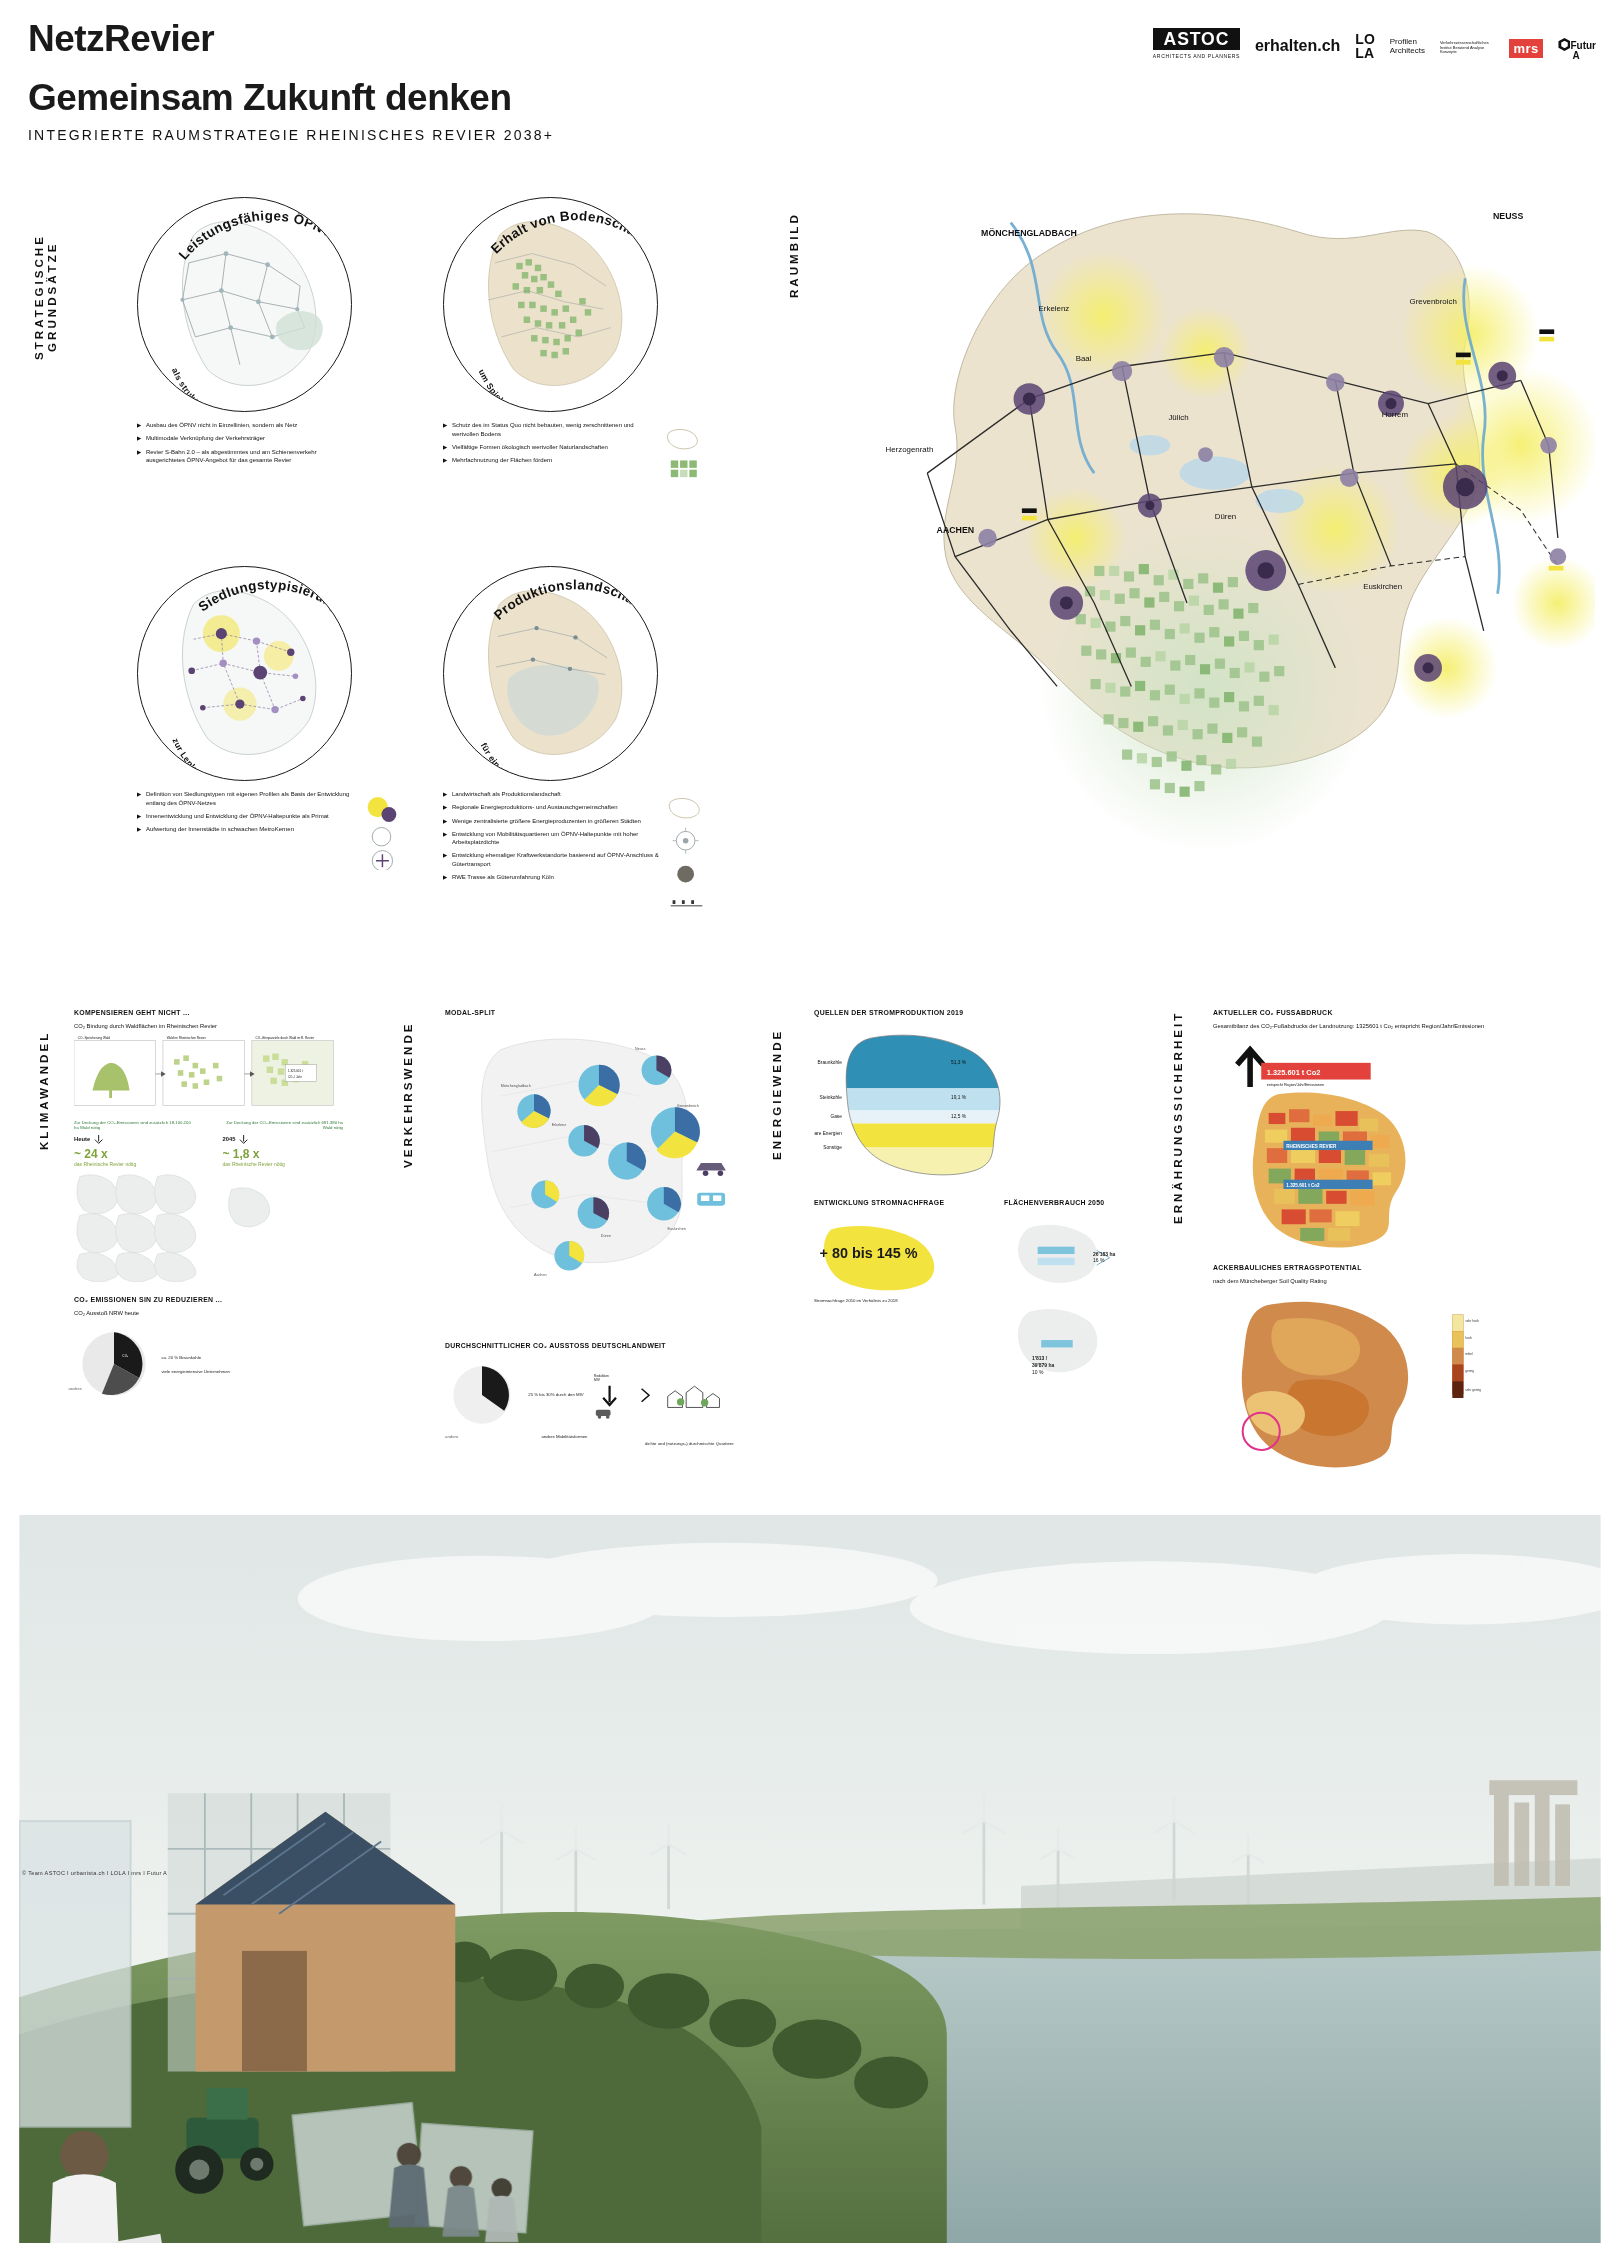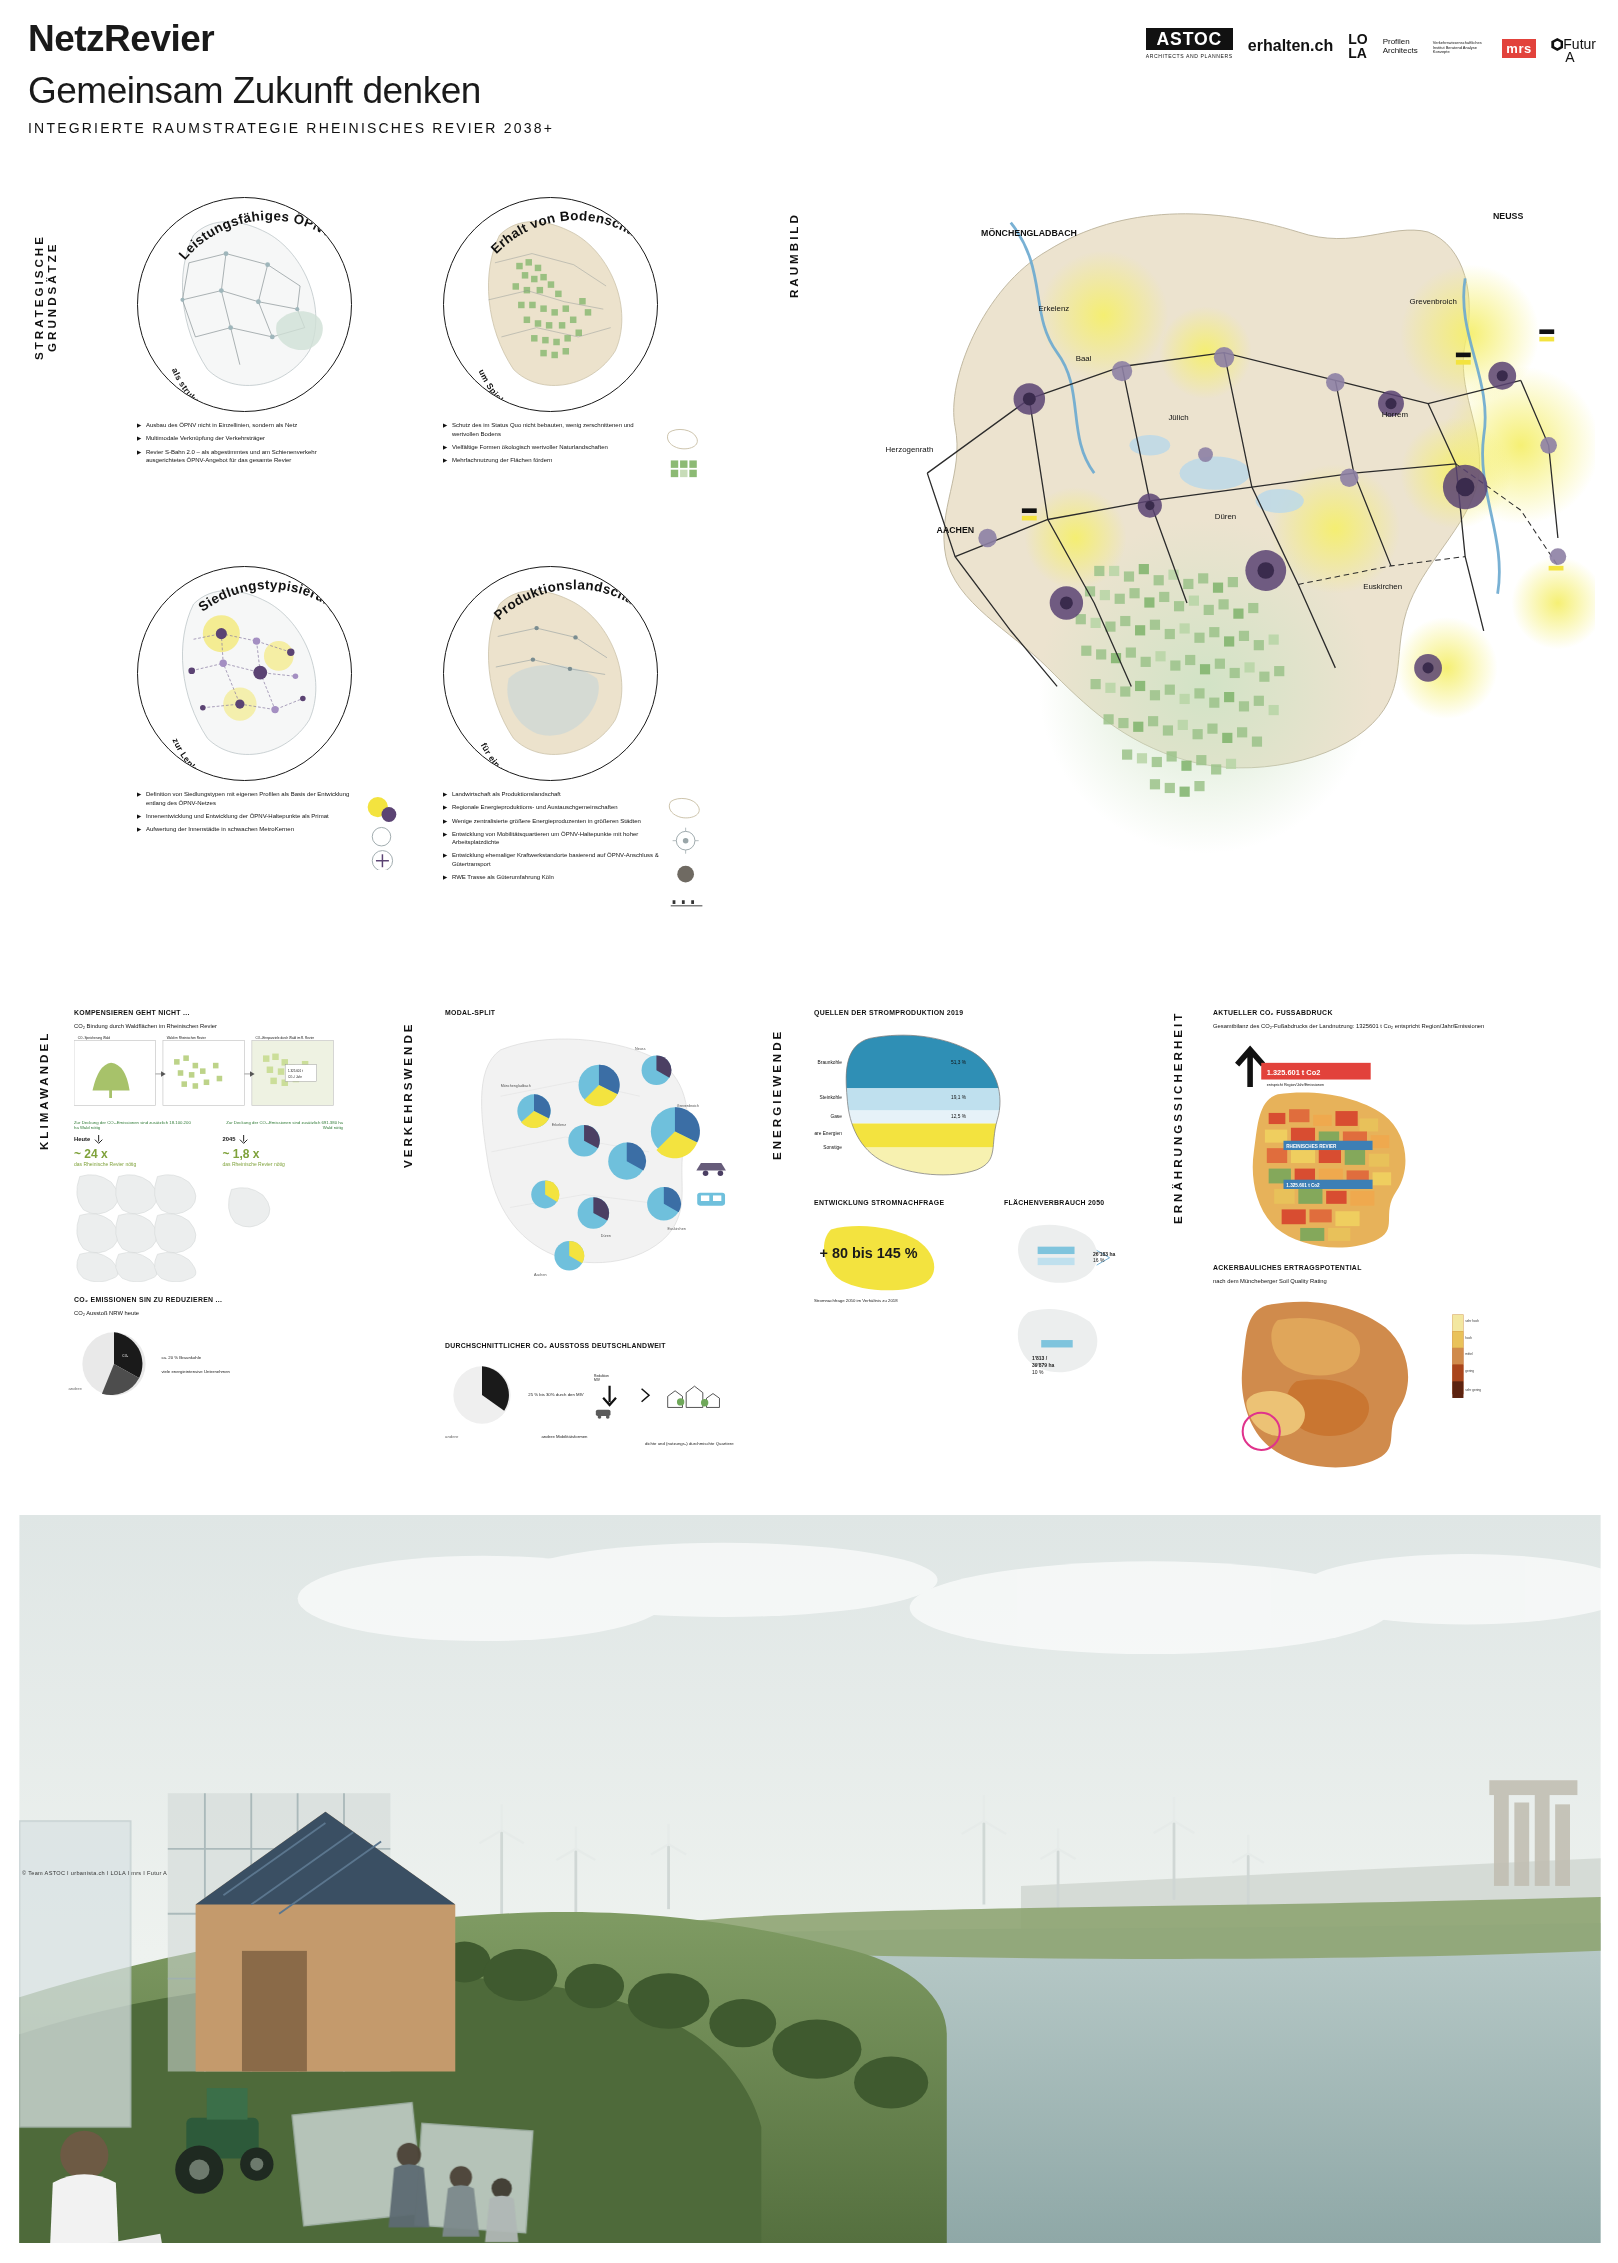--- a/index.html
+++ b/index.html
@@ -20,7 +20,7 @@
   .logo-landscape{font-size:8px;line-height:1.15;color:#111;margin-top:9.3px;}
   .logo-vua{font-size:4px;line-height:1.2;color:#111;margin-top:13px;max-width:54px;}
   .logo-mrs{background:#e2423b;color:#fff;font-size:13px;font-weight:bold;padding:1.9px 4.6px;margin-top:11px;letter-spacing:0.5px;}
-  .logo-futur{font-size:14px;font-weight:normal;color:#111;margin-top:8.3px;line-height:0.95;}
+  .logo-futur{font-size:10px;font-weight:bold;color:#111;margin-top:8.3px;line-height:0.95;}
   .hex{display:inline-block;width:12px;height:13px;background:#111;clip-path:polygon(50% 0,100% 25%,100% 75%,50% 100%,0 75%,0 25%);position:relative;top:1.9px;}
   .hex::after{content:"";position:absolute;left:2.8px;top:2.8px;width:6.5px;height:7.4px;background:#fff;clip-path:polygon(50% 0,100% 25%,100% 75%,50% 100%,0 75%,0 25%);}
 

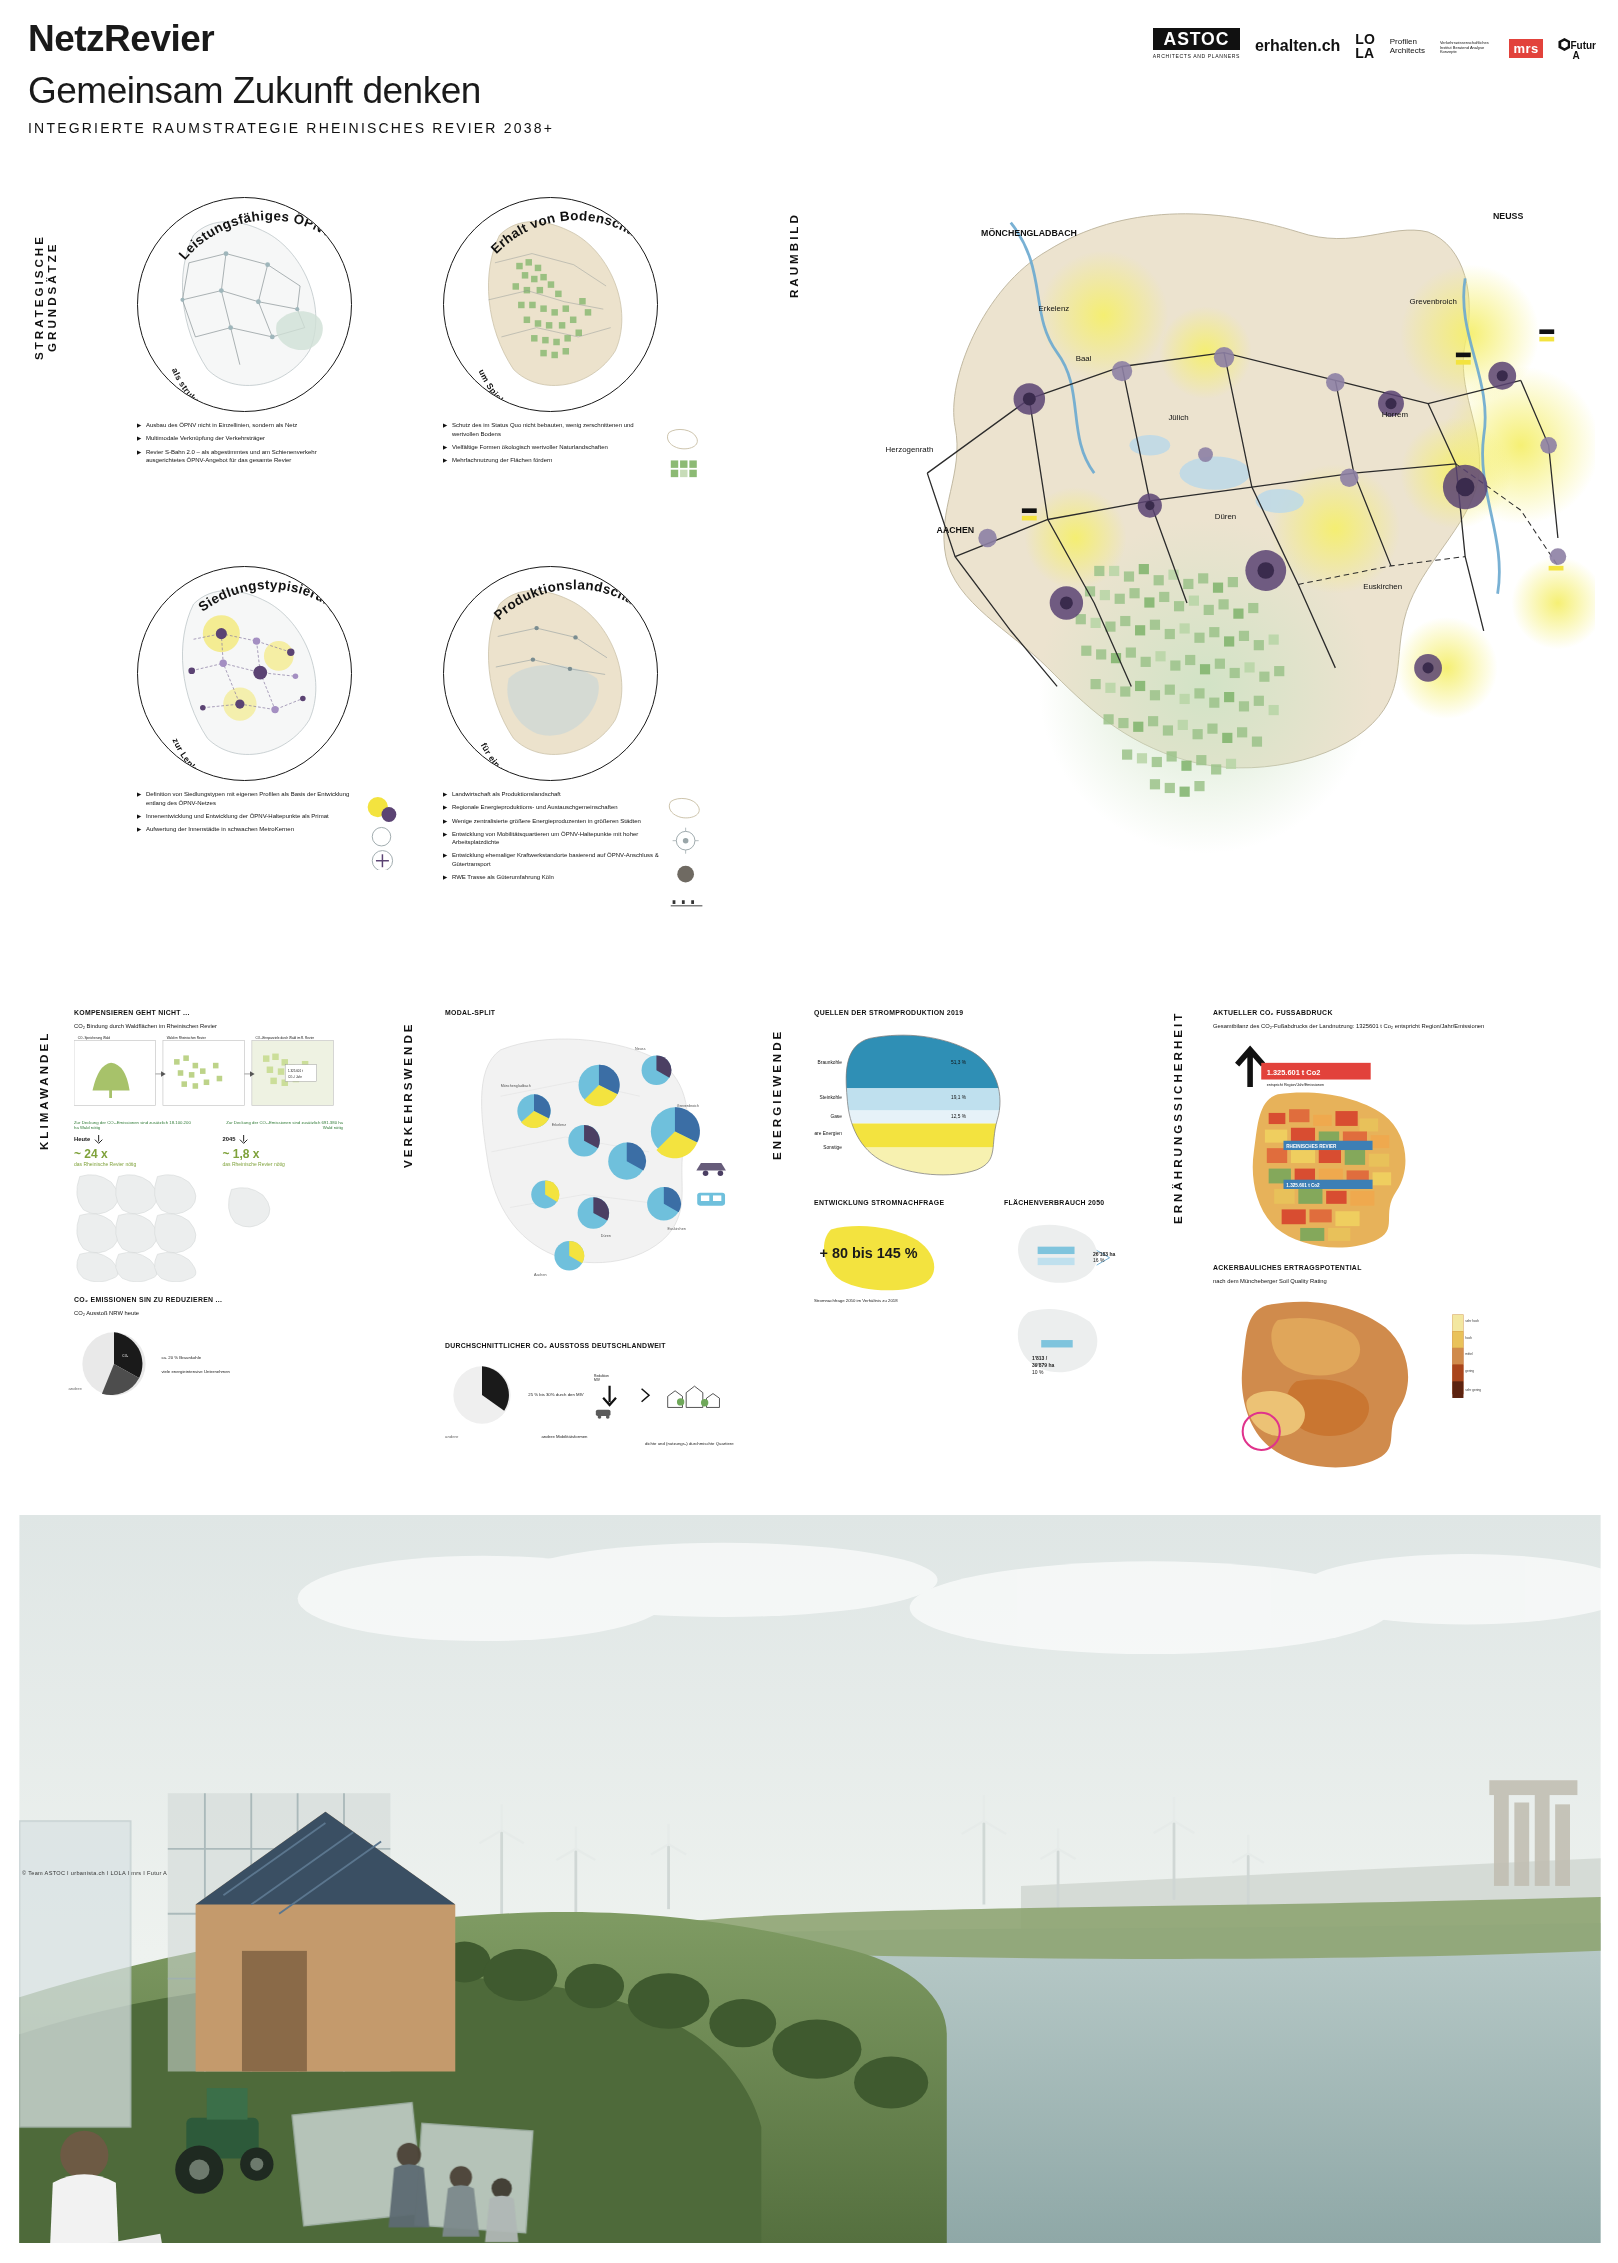--- a/index.html
+++ b/index.html
@@ -9,7 +9,7 @@
   
   .header{position:absolute;left:28px;top:20.4px;width:1568px;height:111px;}
   .title1{font-size:37px;font-weight:bold;letter-spacing:-0.5px;line-height:1.05;}
-  .title2{font-size:37px;font-weight:normal;letter-spacing:-0.5px;line-height:1.05;margin-top:13px;}
+  .title2{font-size:37px;font-weight:bold;letter-spacing:-0.5px;line-height:1.05;margin-top:20px;}
   .subtitle{font-size:14px;letter-spacing:2.2px;margin-top:9.3px;font-weight:normal;color:#111;}
 
   .logos{position:absolute;right:0;top:7.4px;display:flex;align-items:flex-start;gap:15px;}

